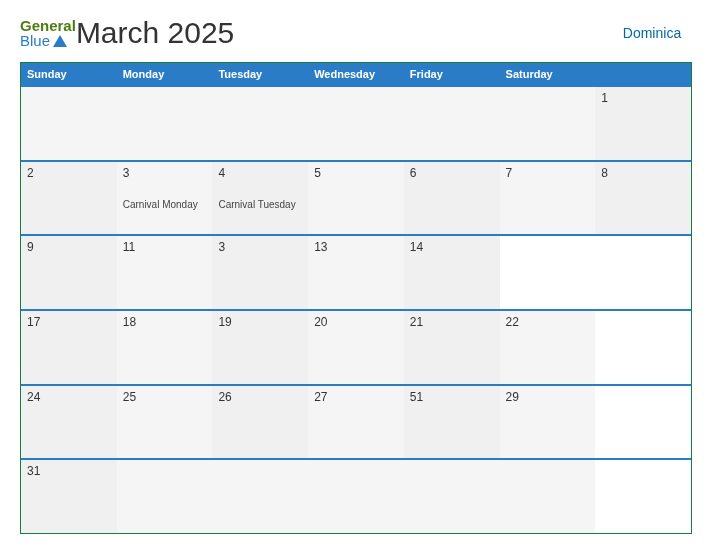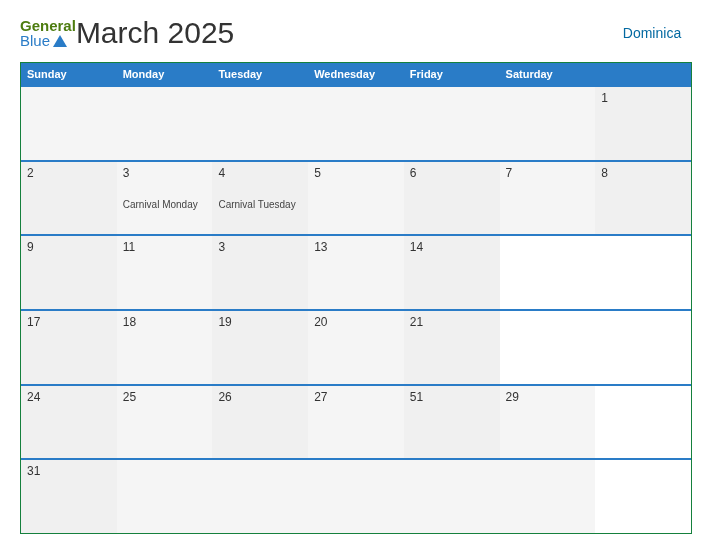--- a/index.html
+++ b/index.html
@@ -208,6 +208,9 @@
         <div class="cal-cell">
           <div class="day-num">21</div>
         </div>
+        <div class="cal-cell">
+          <div class="day-num">22</div>
+        </div>
       </div>
       <div class="cal-week">
         <div class="cal-cell">

